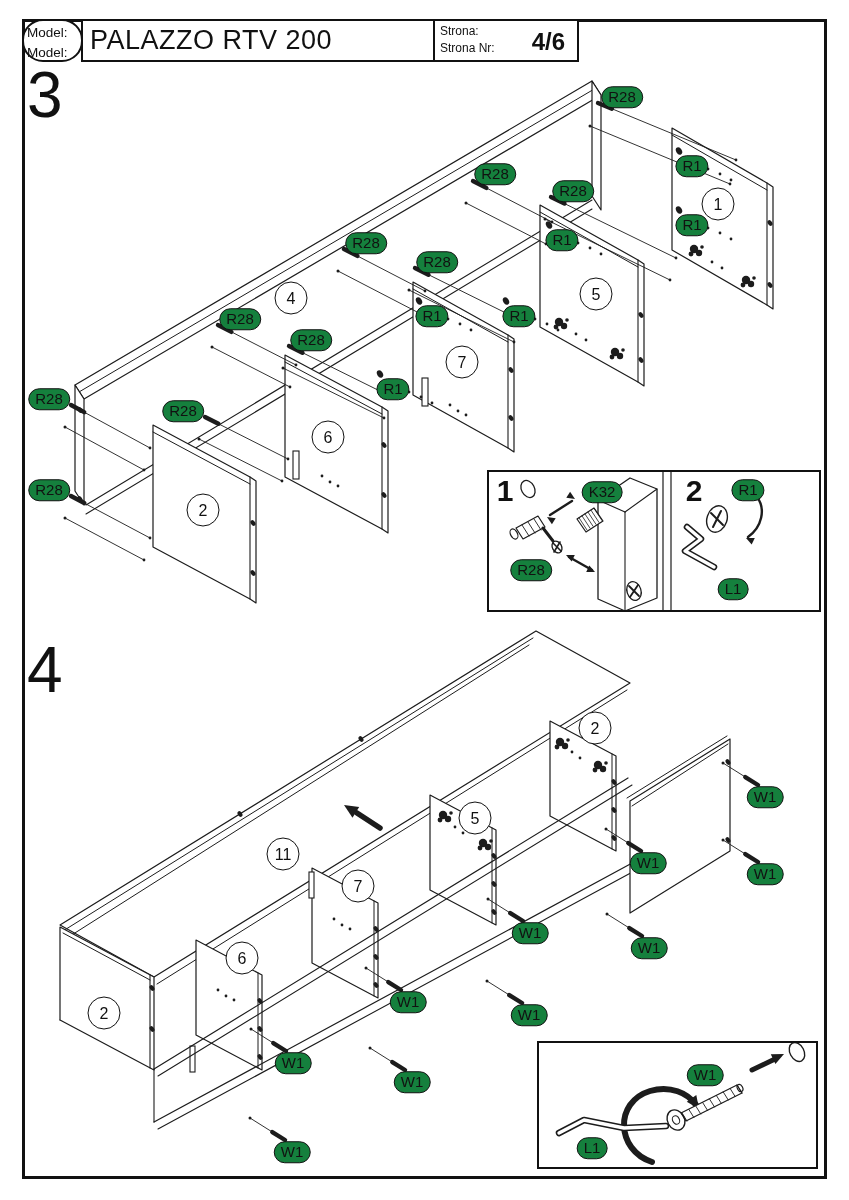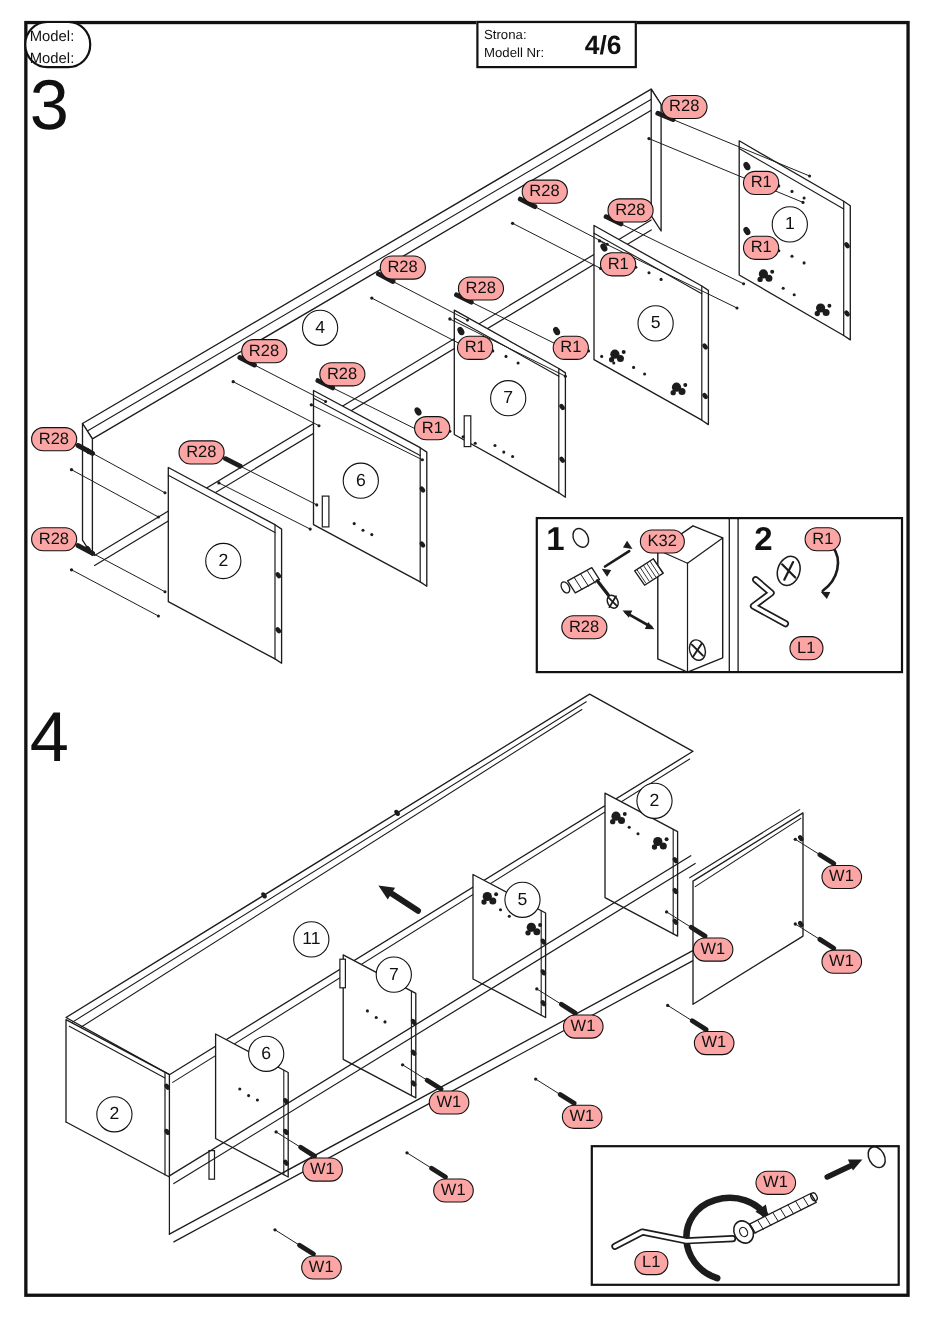--- a/index.html
+++ b/index.html
@@ -405,6 +405,9 @@
     <div>Model:</div>
     <div>Model:</div>
   </div>
+  <div class="hbox" id="title-box">
+    <div class="t">PALAZZO RTV 200</div>
+  </div>
   <div class="hbox" id="strona-box">
     <div class="lbls">
       <div>Strona:</div>

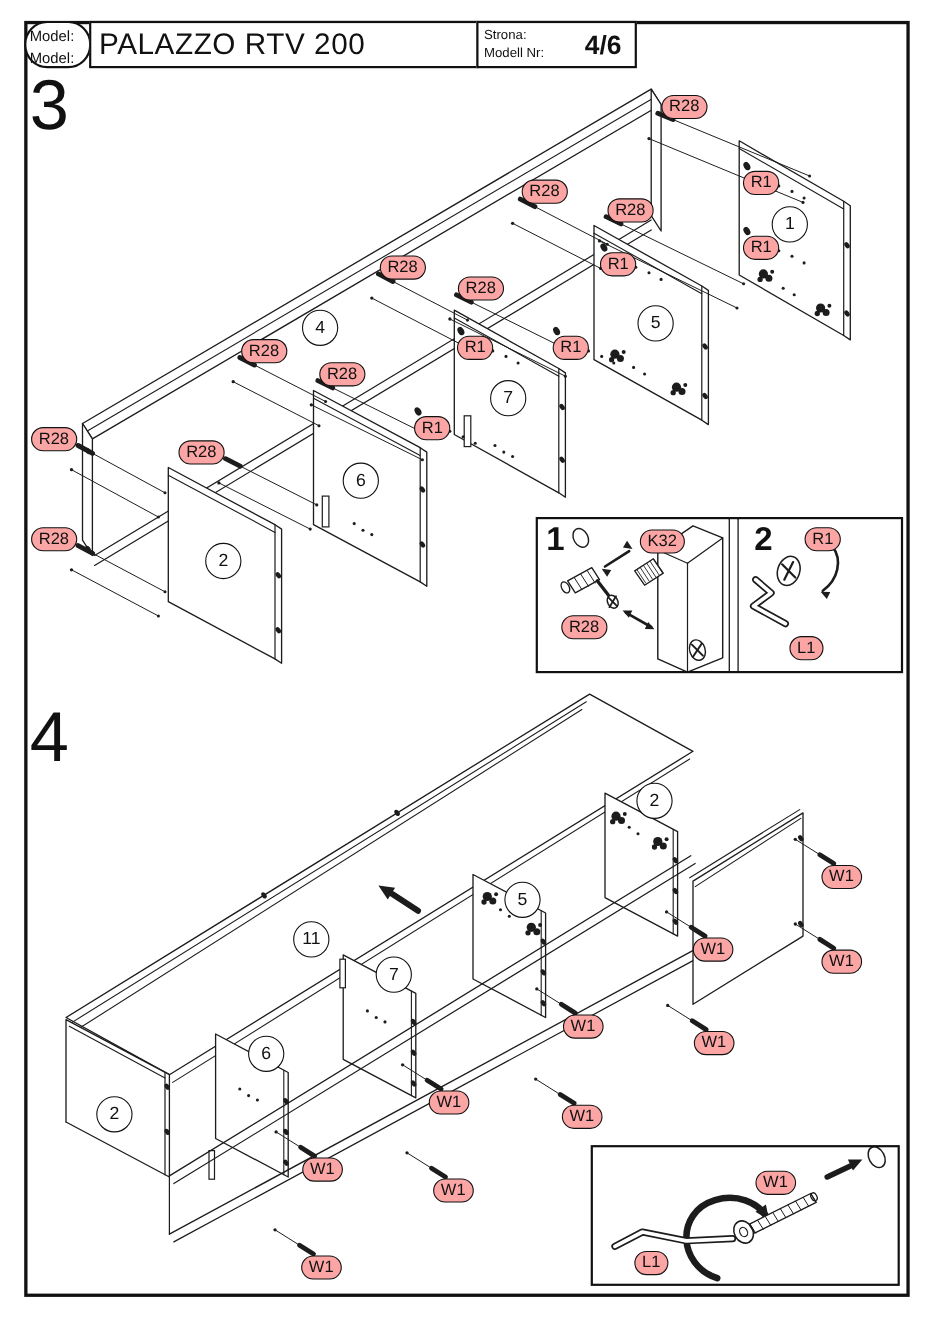--- a/index.html
+++ b/index.html
@@ -411,7 +411,7 @@
   <div class="hbox" id="strona-box">
     <div class="lbls">
       <div>Strona:</div>
-      <div>Modell Nr:</div>
+      <div>Strona Nr:</div>
     </div>
     <div class="num">4/6</div>
   </div>

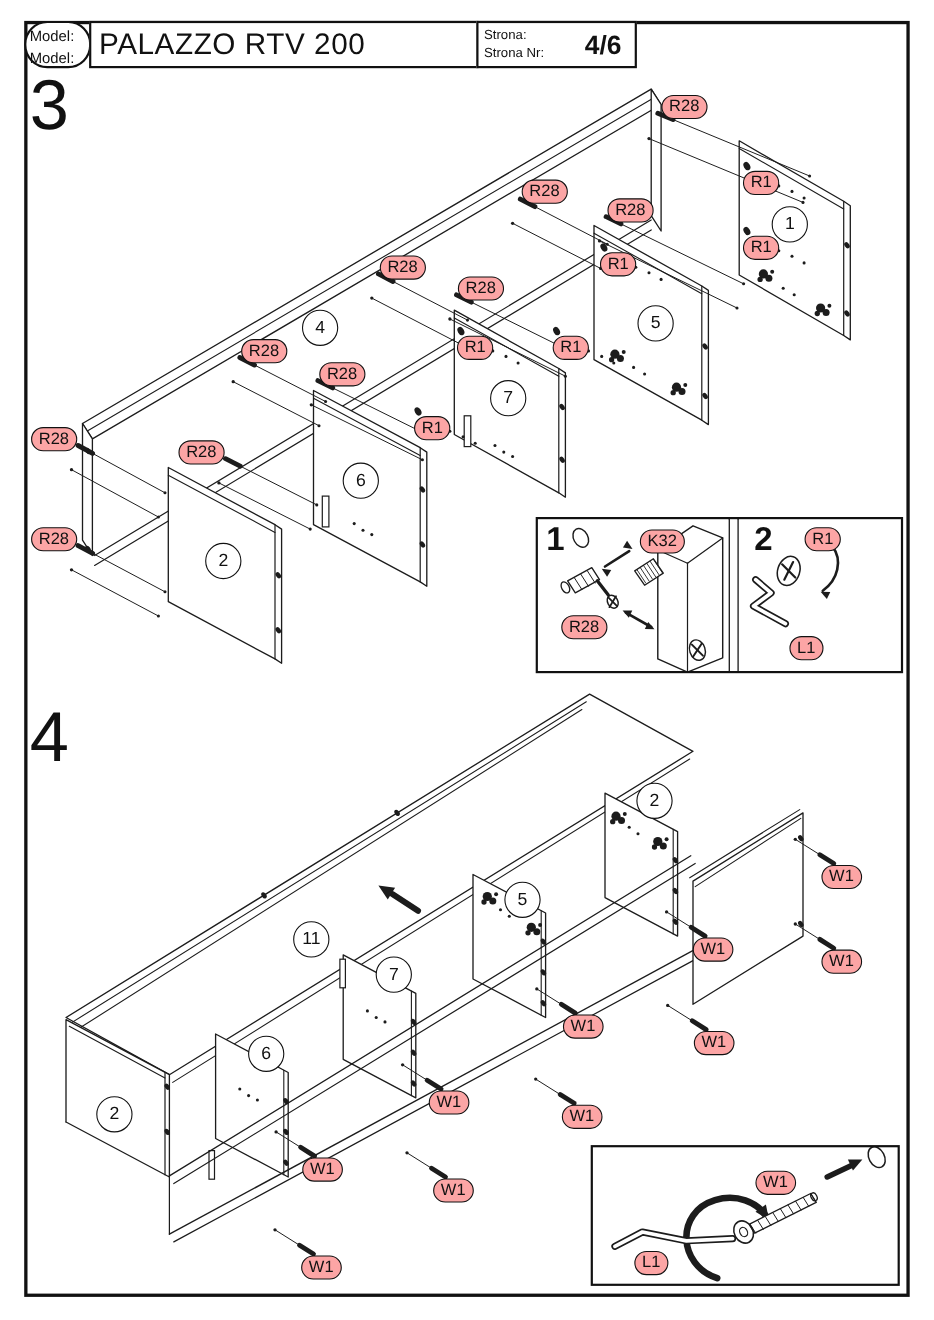--- a/index.html
+++ b/index.html
@@ -17,7 +17,7 @@
   .bignum{position:absolute;font-size:64px;line-height:1;}
   .insetnum{position:absolute;font-size:30px;font-weight:bold;transform:translate(-50%,-50%);}
   .stadium{position:absolute;transform:translate(-50%,-50%);border:1.6px solid #111;
-        border-radius:12px;background:#fca5a5;font-size:15px;line-height:1.1;
+        border-radius:12px;background:#15803d;font-size:15px;line-height:1.1;
         padding:1.5px 6px;white-space:nowrap;}
   .pcircle{position:absolute;transform:translate(-50%,-50%);width:31px;height:31px;
         border:1.4px solid #111;border-radius:50%;background:#fff;display:flex;

